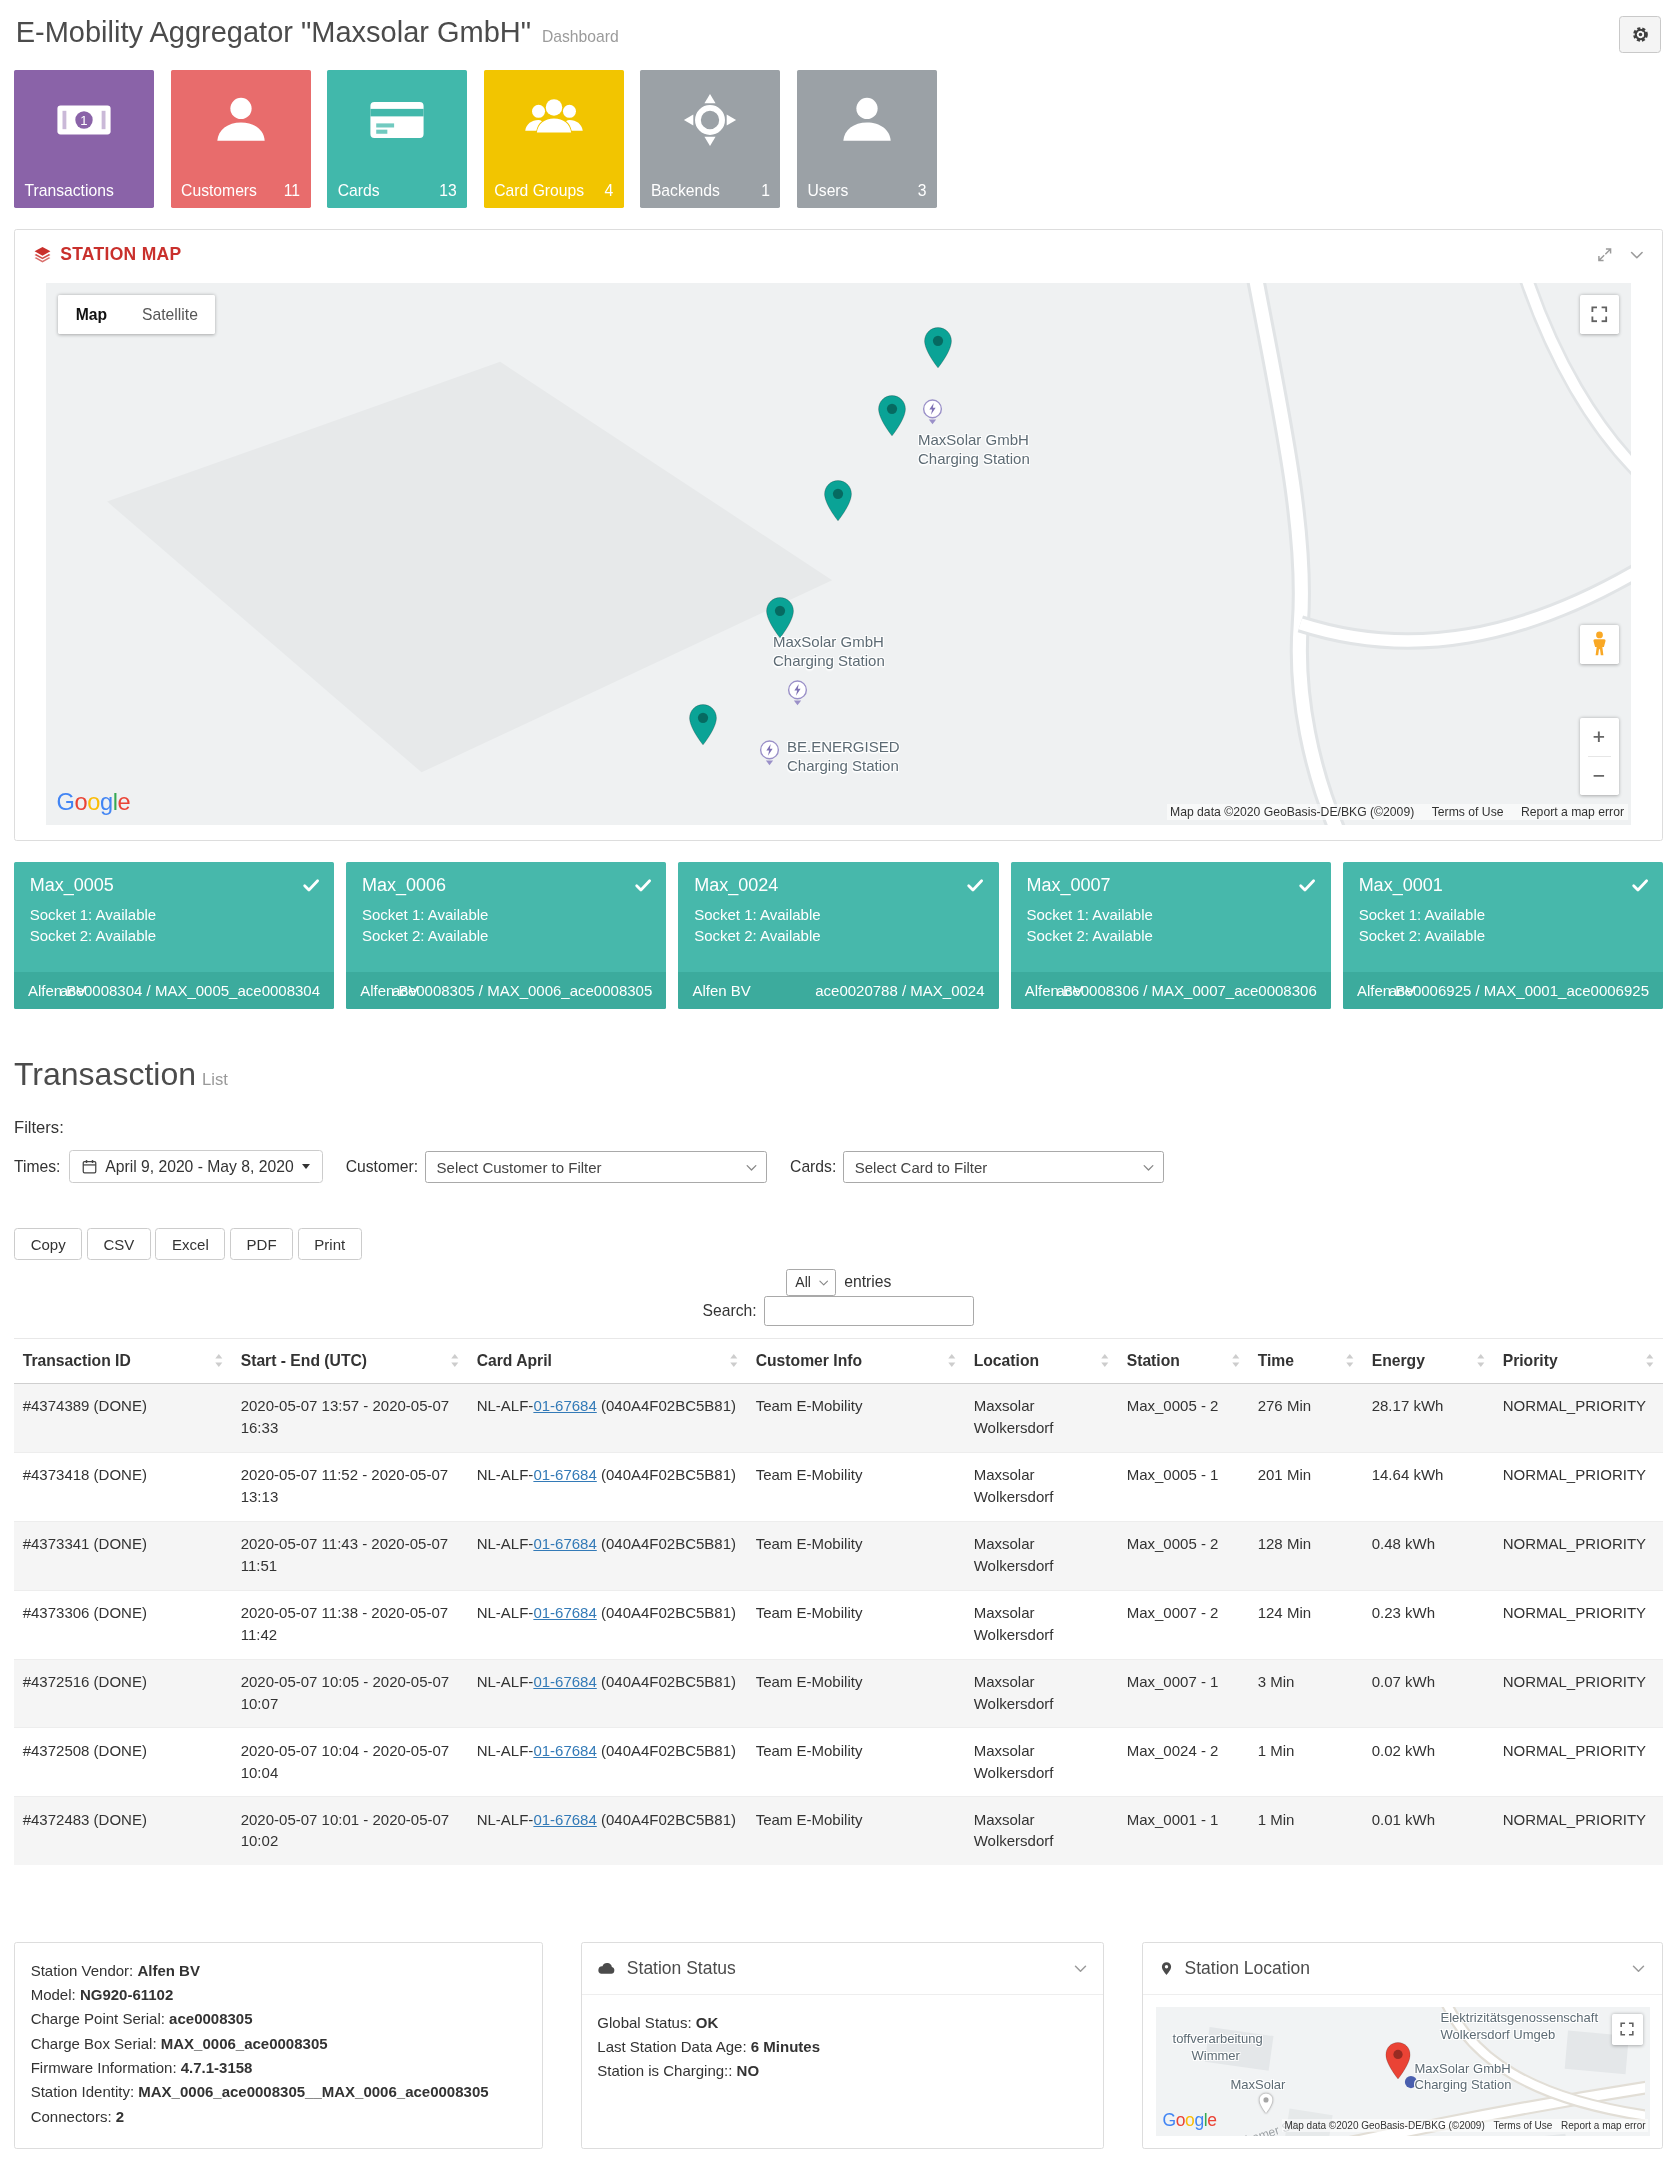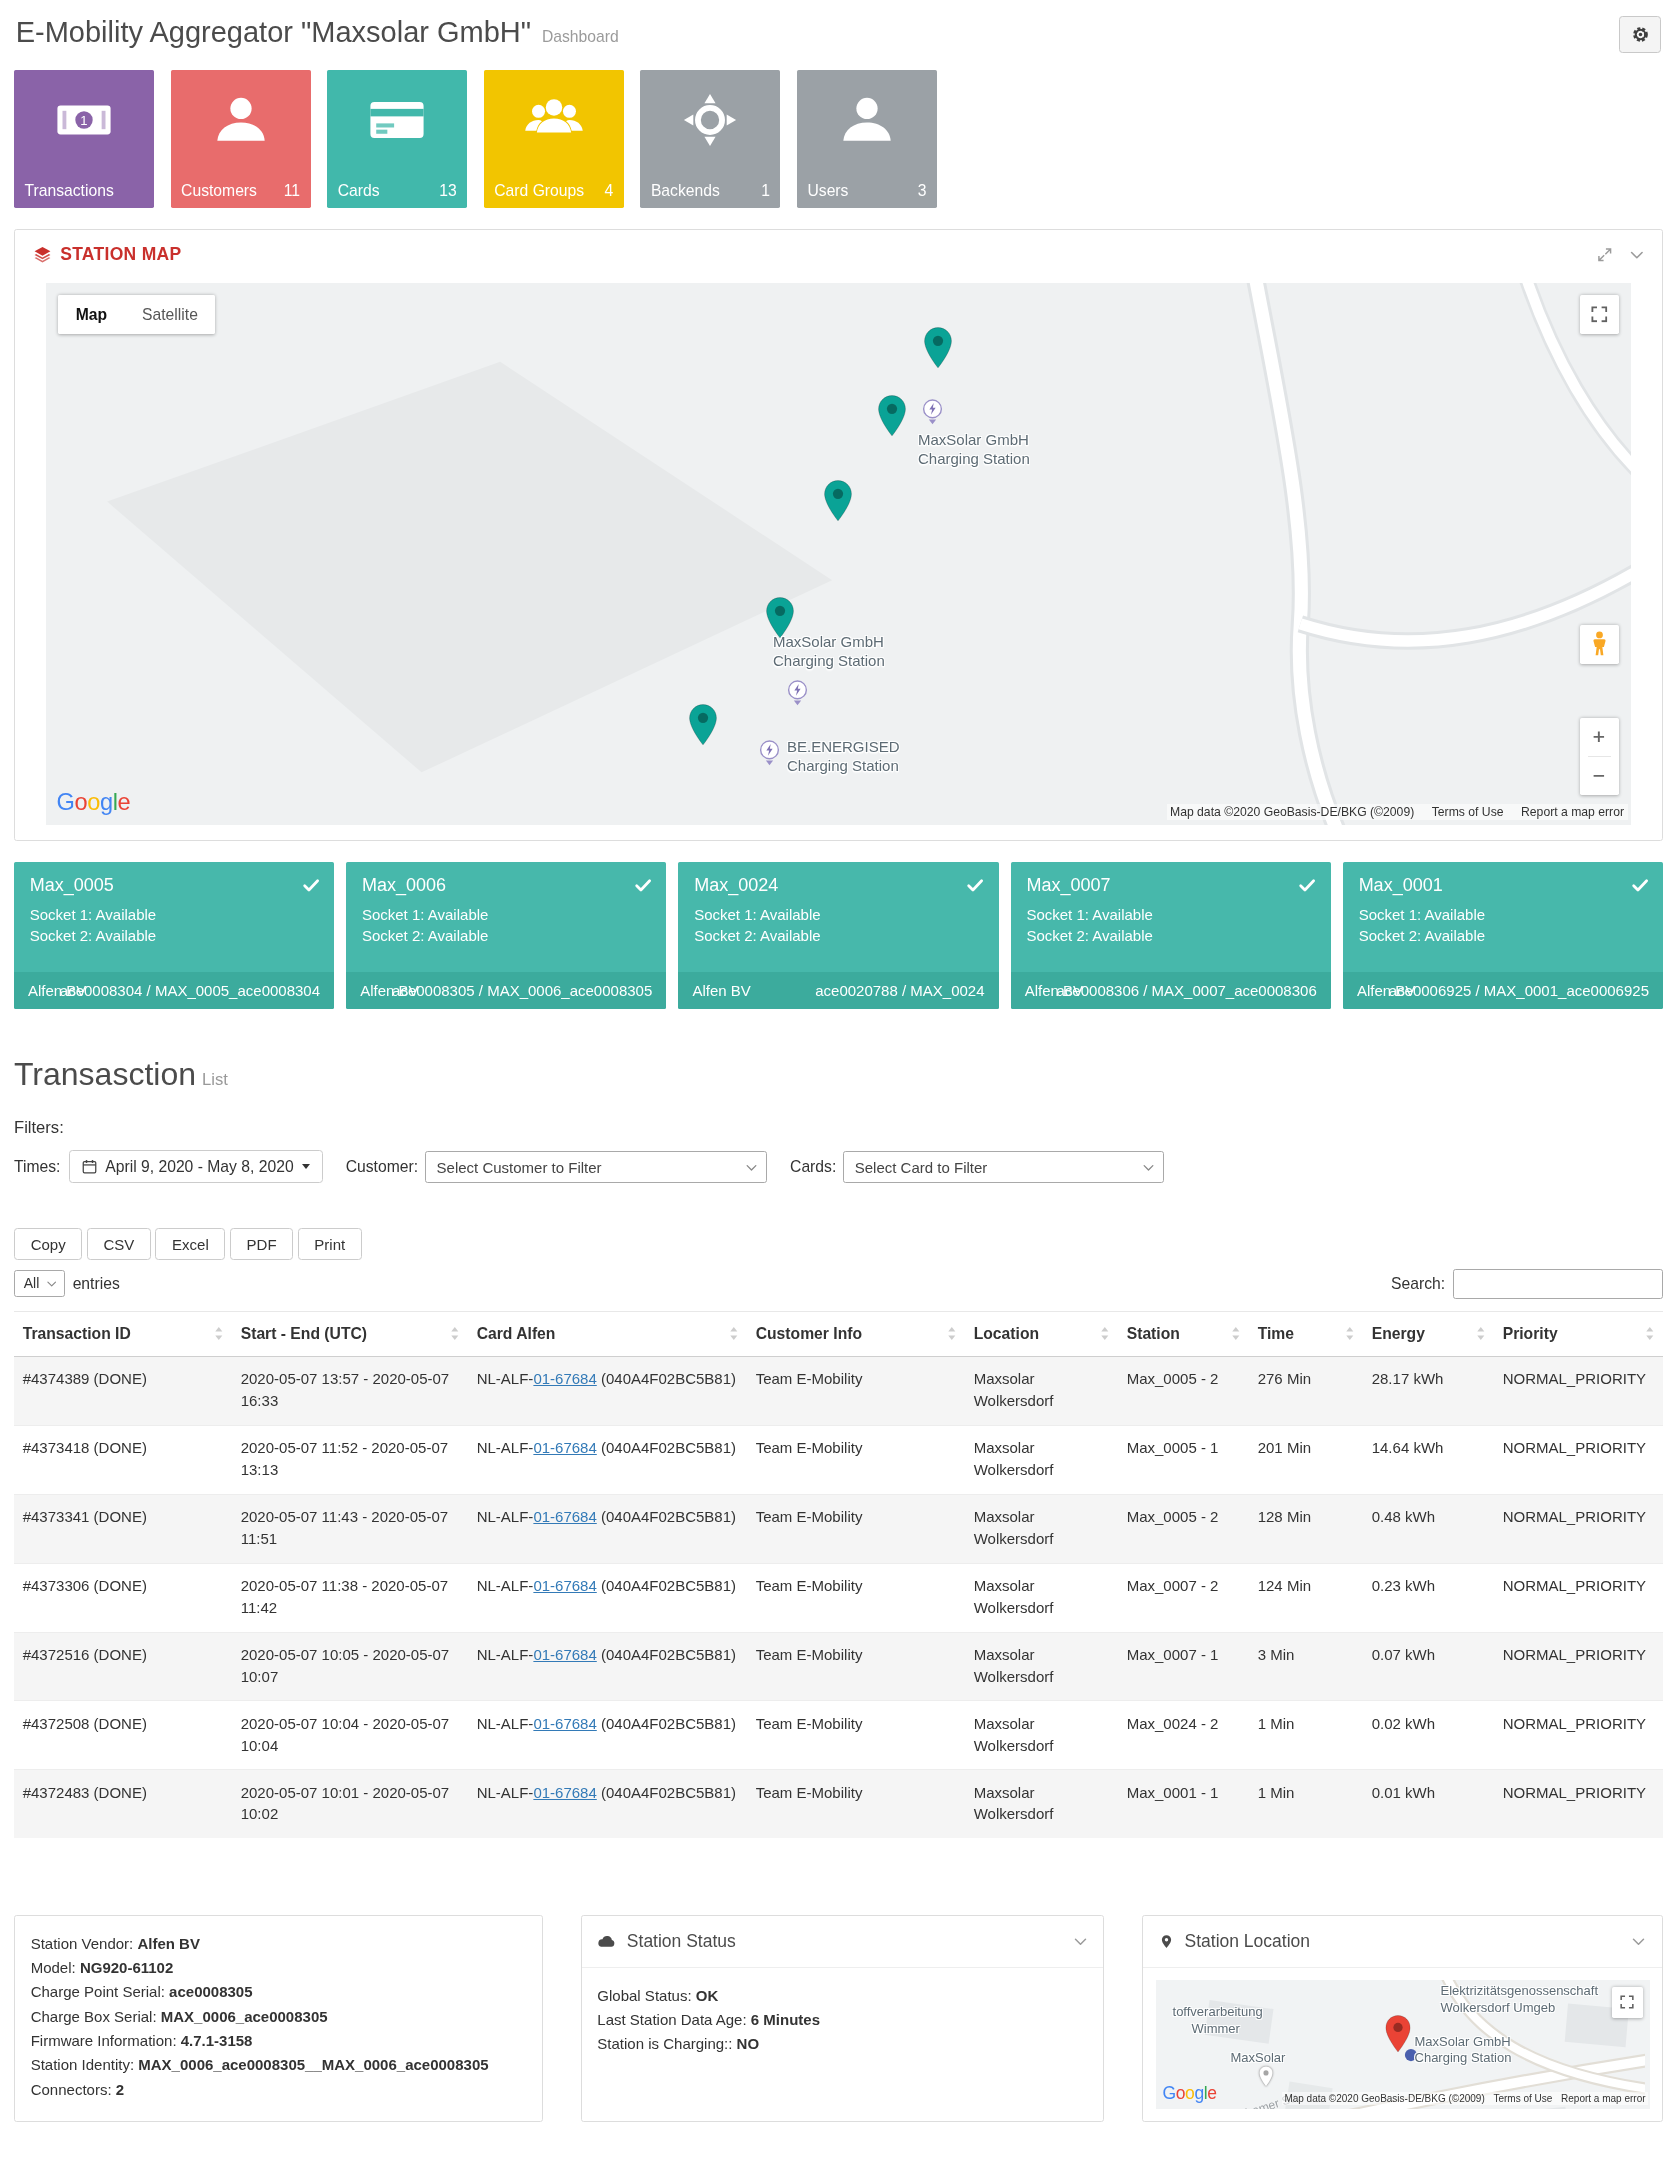--- a/index.html
+++ b/index.html
@@ -69,7 +69,7 @@
   .sel-chev { position:absolute; right:7.9px; top:9.6px; color:#888; }
   .export-row { display:flex; gap:4.4px; margin:45px 0 8.7px; }
   .btn { border:0.9px solid #ccc; background:#fff; border-radius:3.5px; font-size:15px; color:#333; padding:0 15.7px; height:32px; line-height:31px; cursor:pointer; }
-  .table-controls { display:flex; align-items:center; justify-content:space-between; margin:7px 0 3.5px; }
+  .table-controls { display:flex; align-items:center; justify-content:space-between; margin:7px 0 3.5px;flex-direction:column; }
   .entries { display:flex; align-items:center; gap:7.9px; font-size:15.7px; }
   .entries-select { position:relative; border:0.9px solid #a9a9a9; border-radius:2.6px; height:27px; line-height:25px; padding:0 24.5px 0 8.7px; font-size:14px; cursor:pointer; }
   .entries-select .sel-chev { top:7px; right:6.1px; }

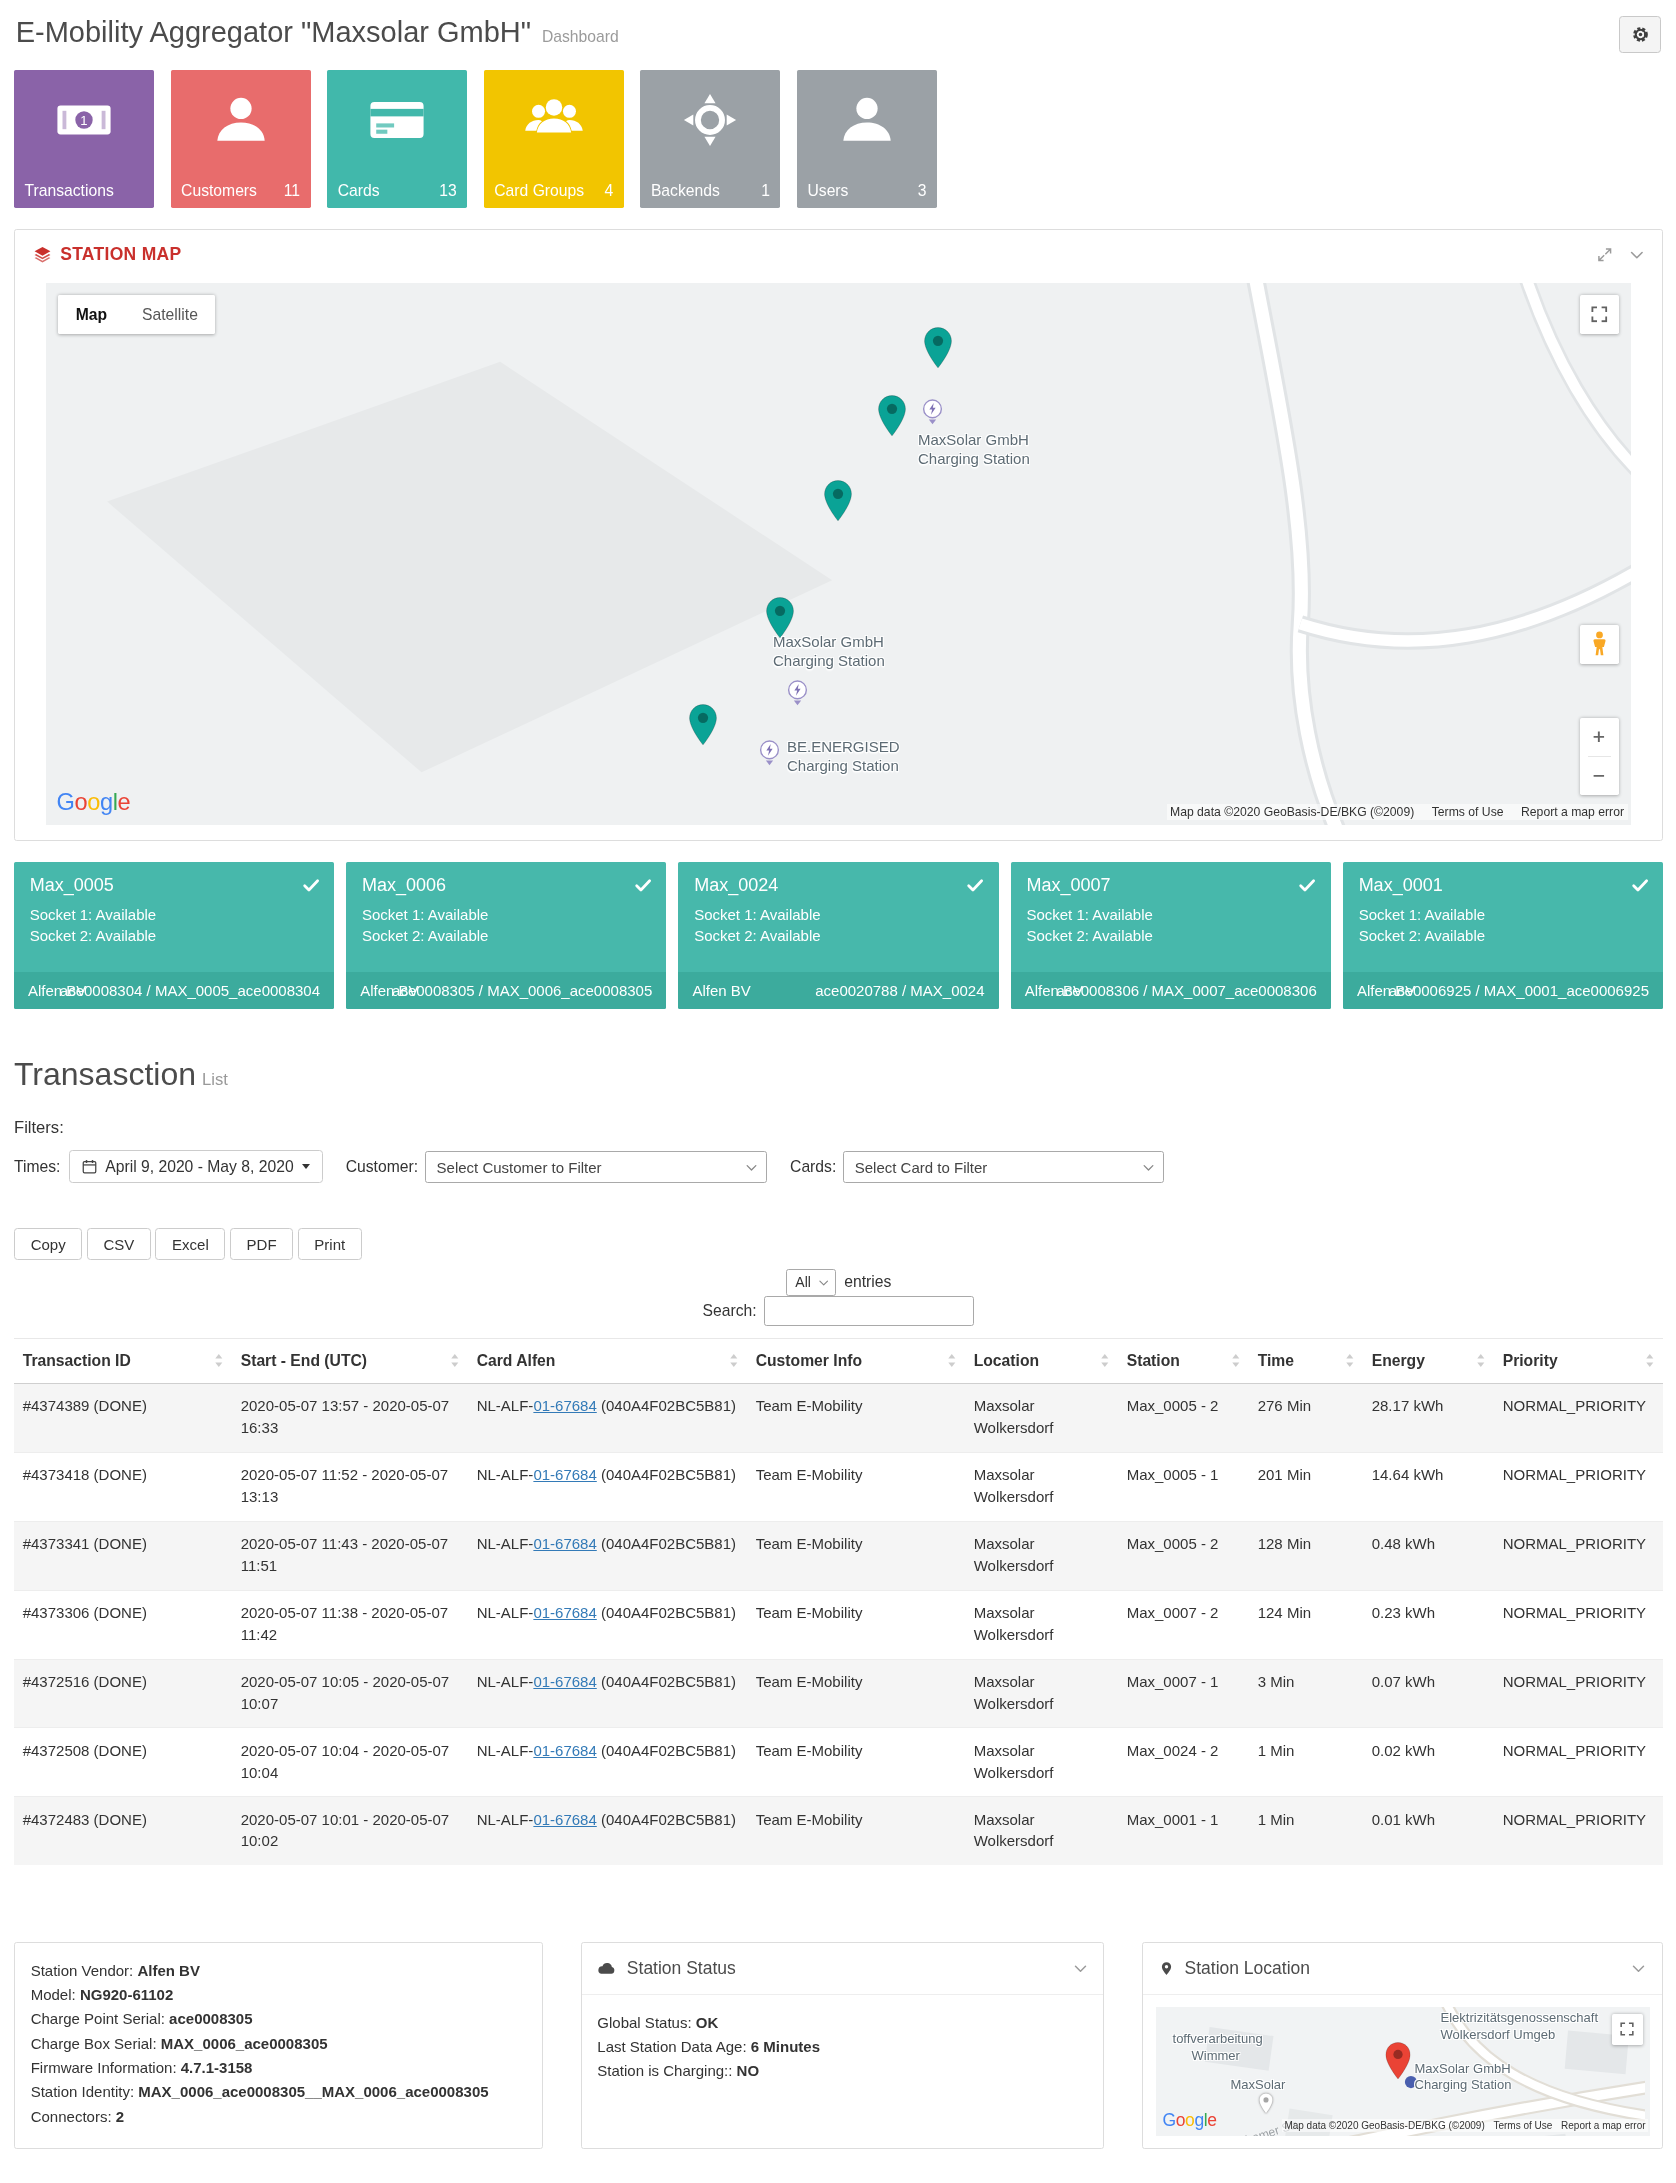--- a/index.html
+++ b/index.html
@@ -550,7 +550,7 @@
           </th>
         <th>
             <div class="th-inner">
-              <span>Card Alfen</span>
+              <span>Card April</span>
               <svg width="9.6" height="15" viewBox="0 0 11 17">
                 <use href="#sym-sort"></use>
               </svg>

